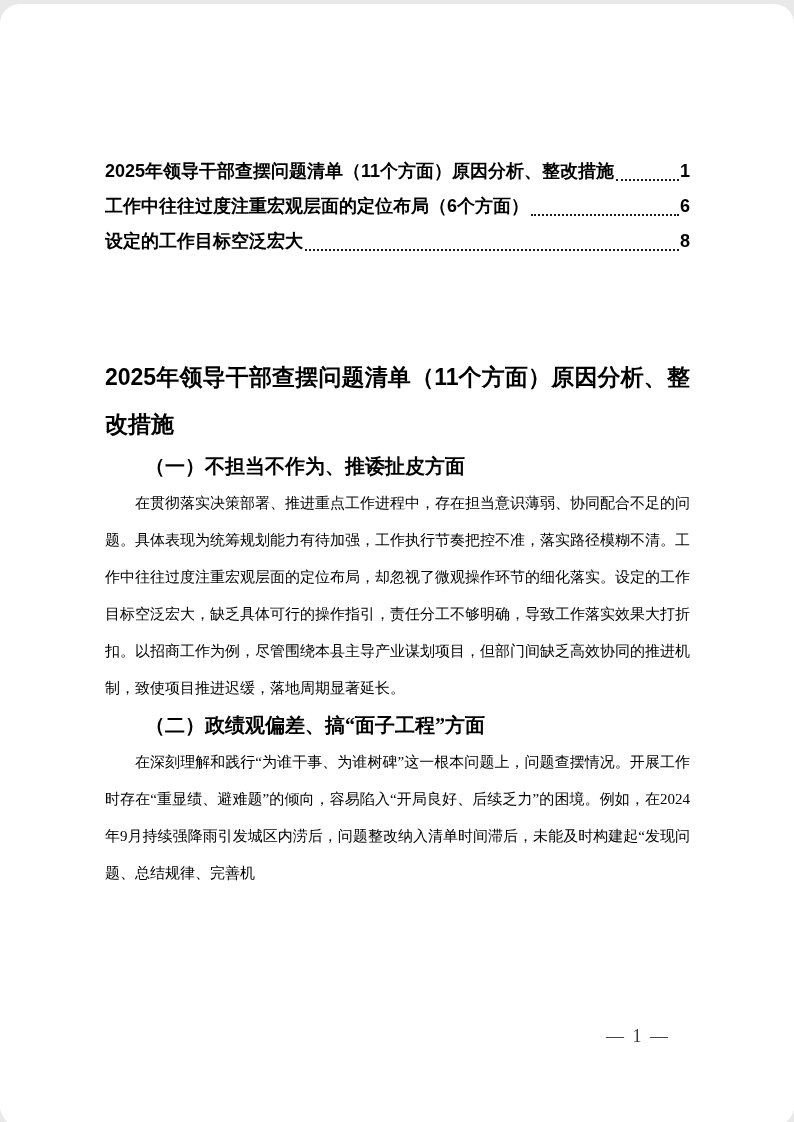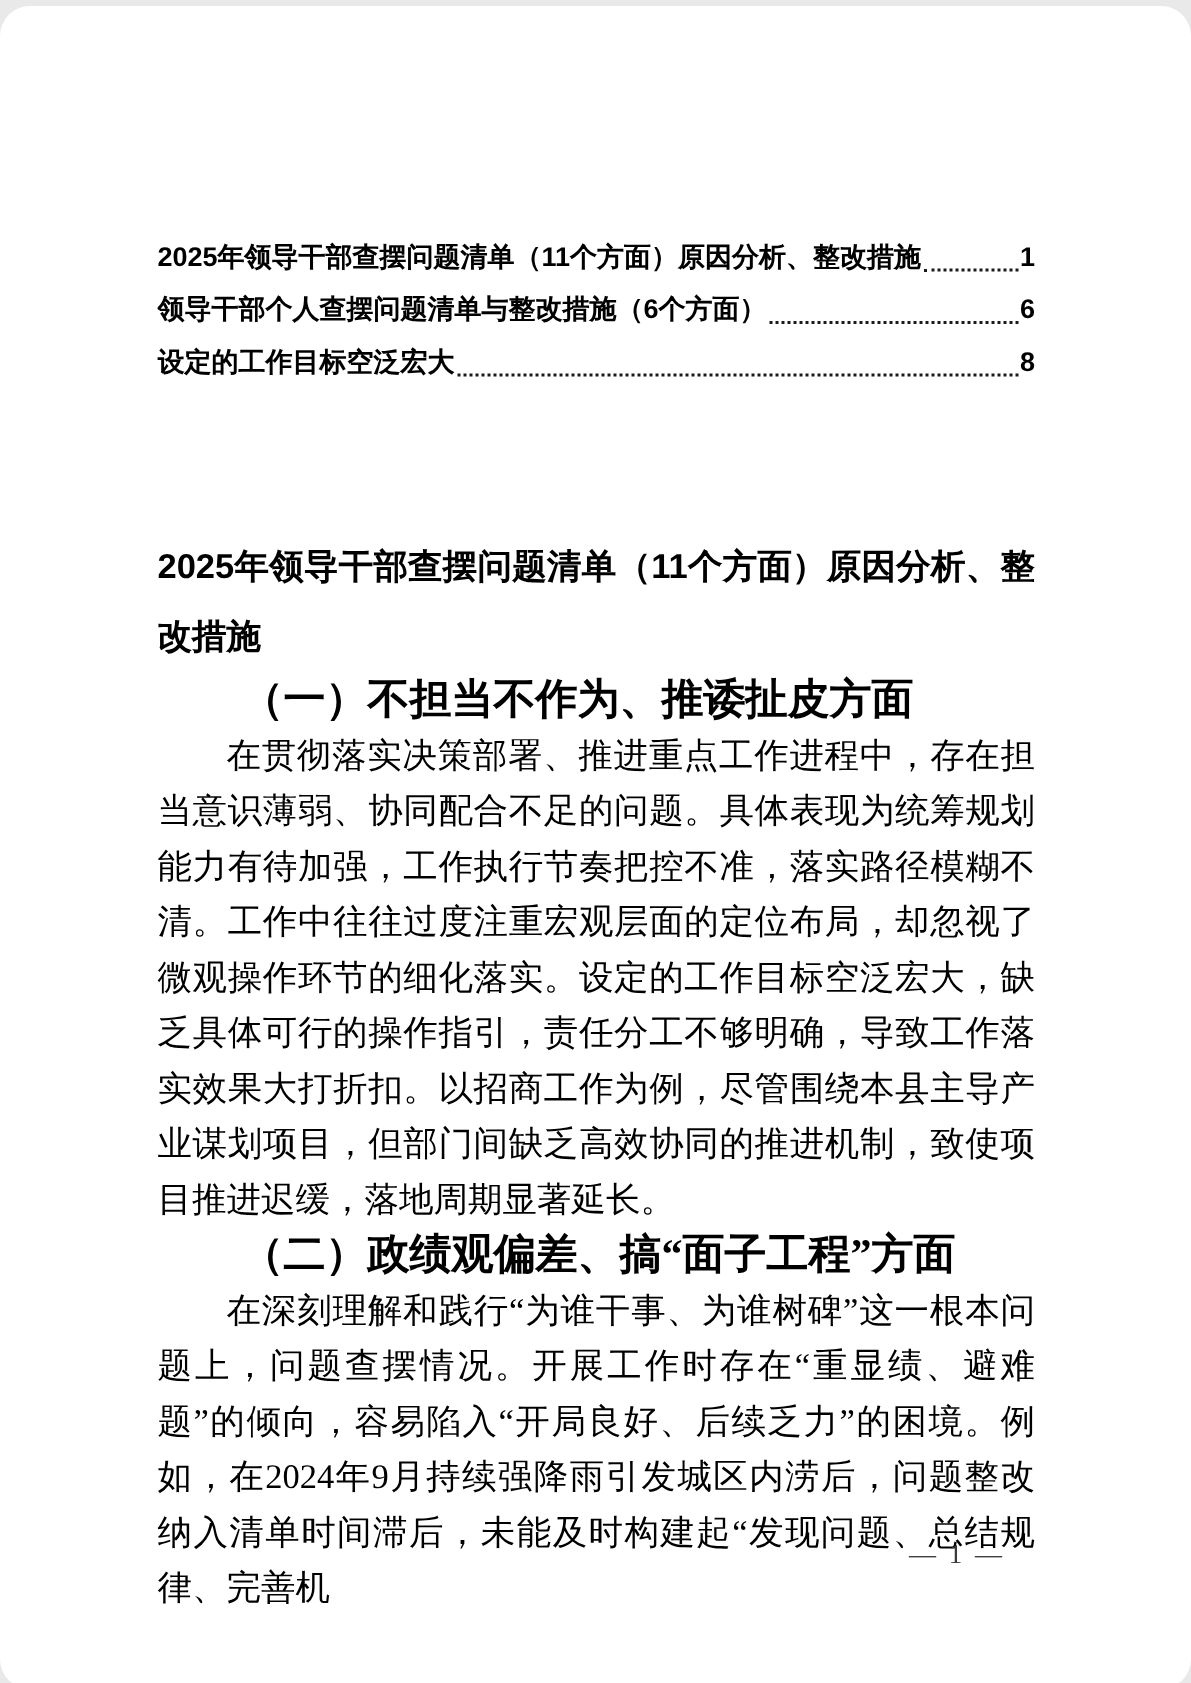--- a/index.html
+++ b/index.html
@@ -107,7 +107,7 @@
         <span class="toc-page">1</span>
       </div>
       <div class="toc-row">
-        <span class="toc-label">领导干部个人查摆问题清单与整改措施（6个方面）</span>
+        <span class="toc-label">工作中往往过度注重宏观层面的定位布局（6个方面）</span>
         <span class="toc-leader"></span>
         <span class="toc-page">6</span>
       </div>

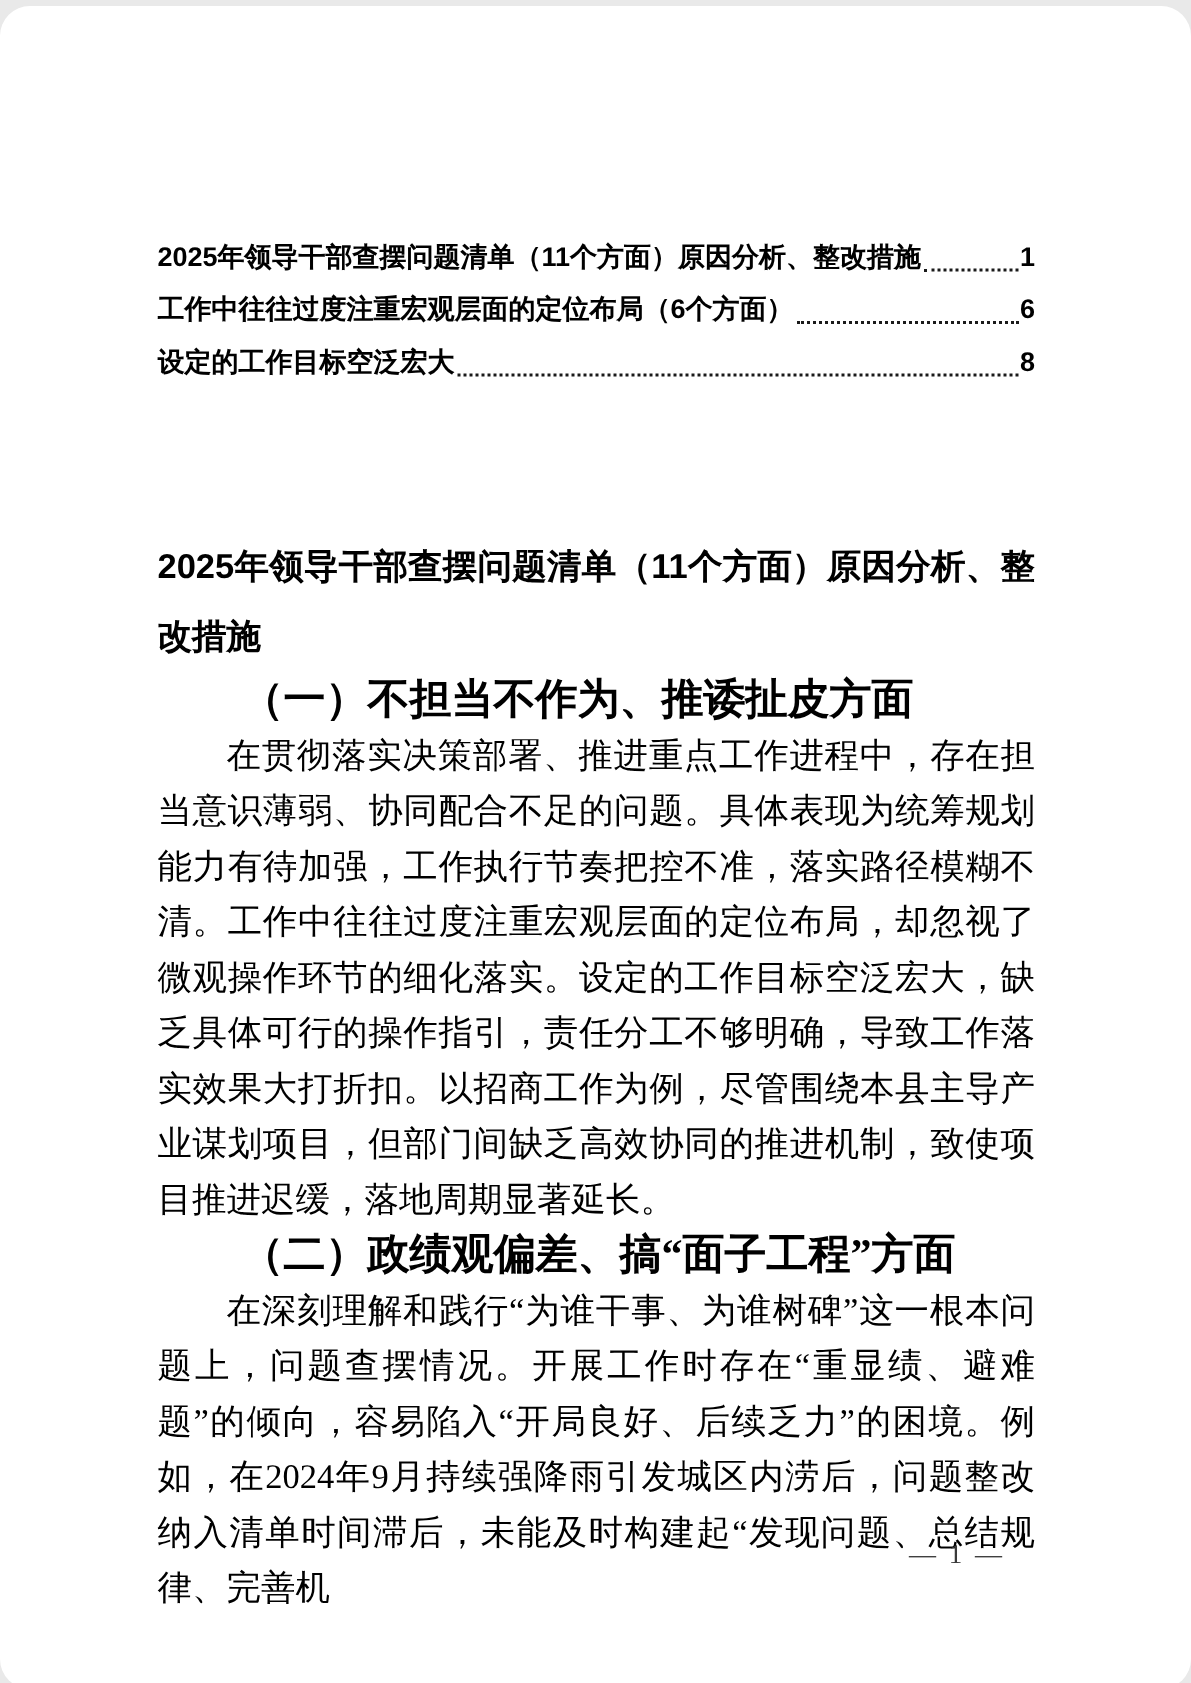--- a/index.html
+++ b/index.html
@@ -72,7 +72,7 @@
   .h2 {
     font-family: "Liberation Serif", serif;
     font-weight: bold;
-    font-size: 28px;
+    font-size: 20px;
     line-height: 37px;
     text-indent: 2em;
   }

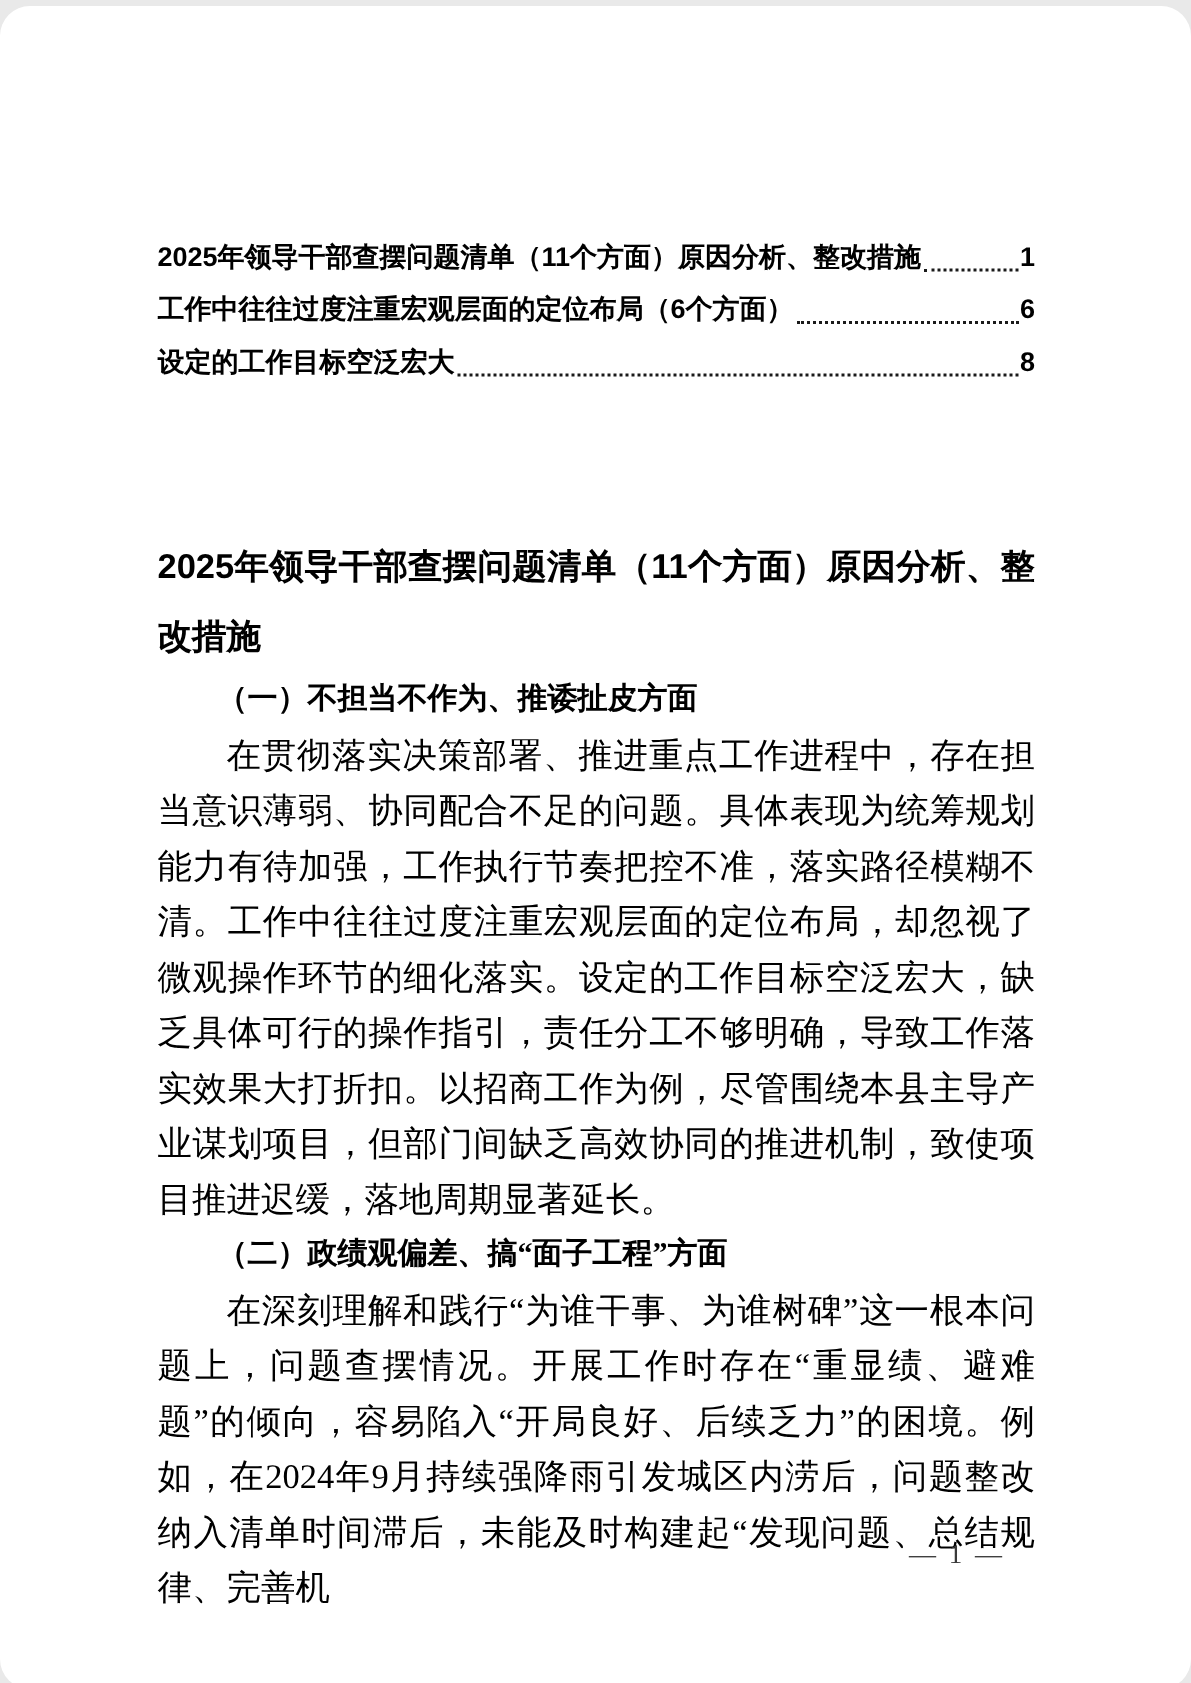--- a/index.html
+++ b/index.html
@@ -77,7 +77,7 @@
     text-indent: 2em;
   }
   .para {
-    font-size: 23px;
+    font-size: 15px;
     line-height: 37px;
     text-align: justify;
     text-indent: 2em;

